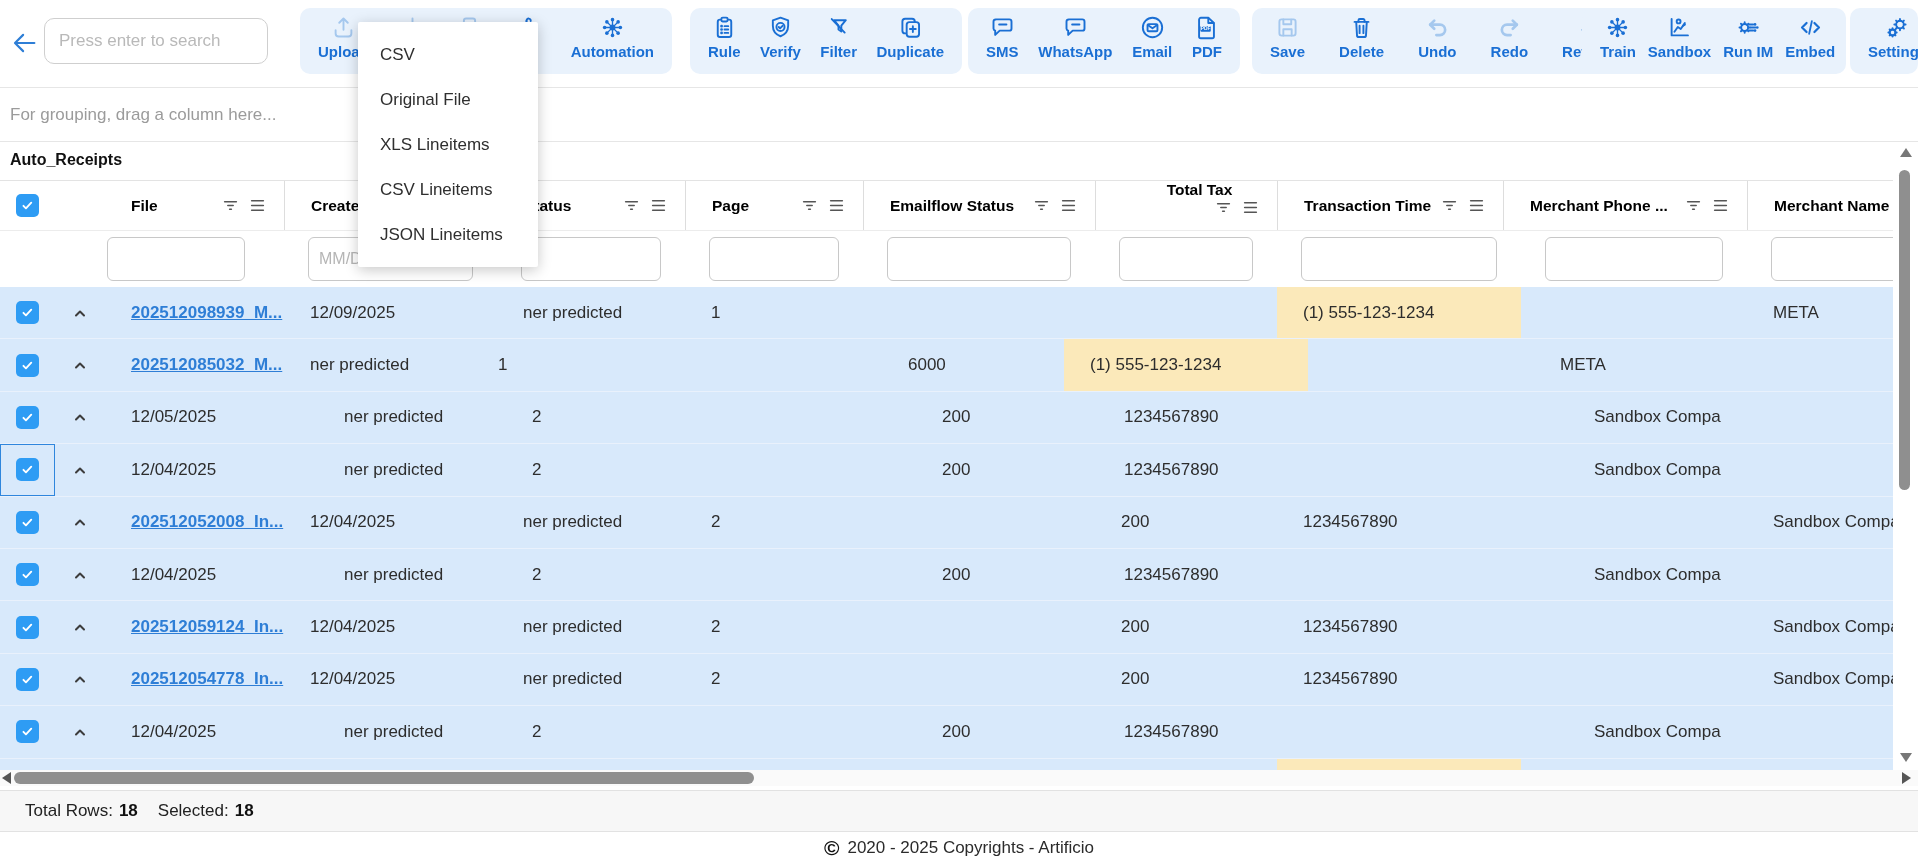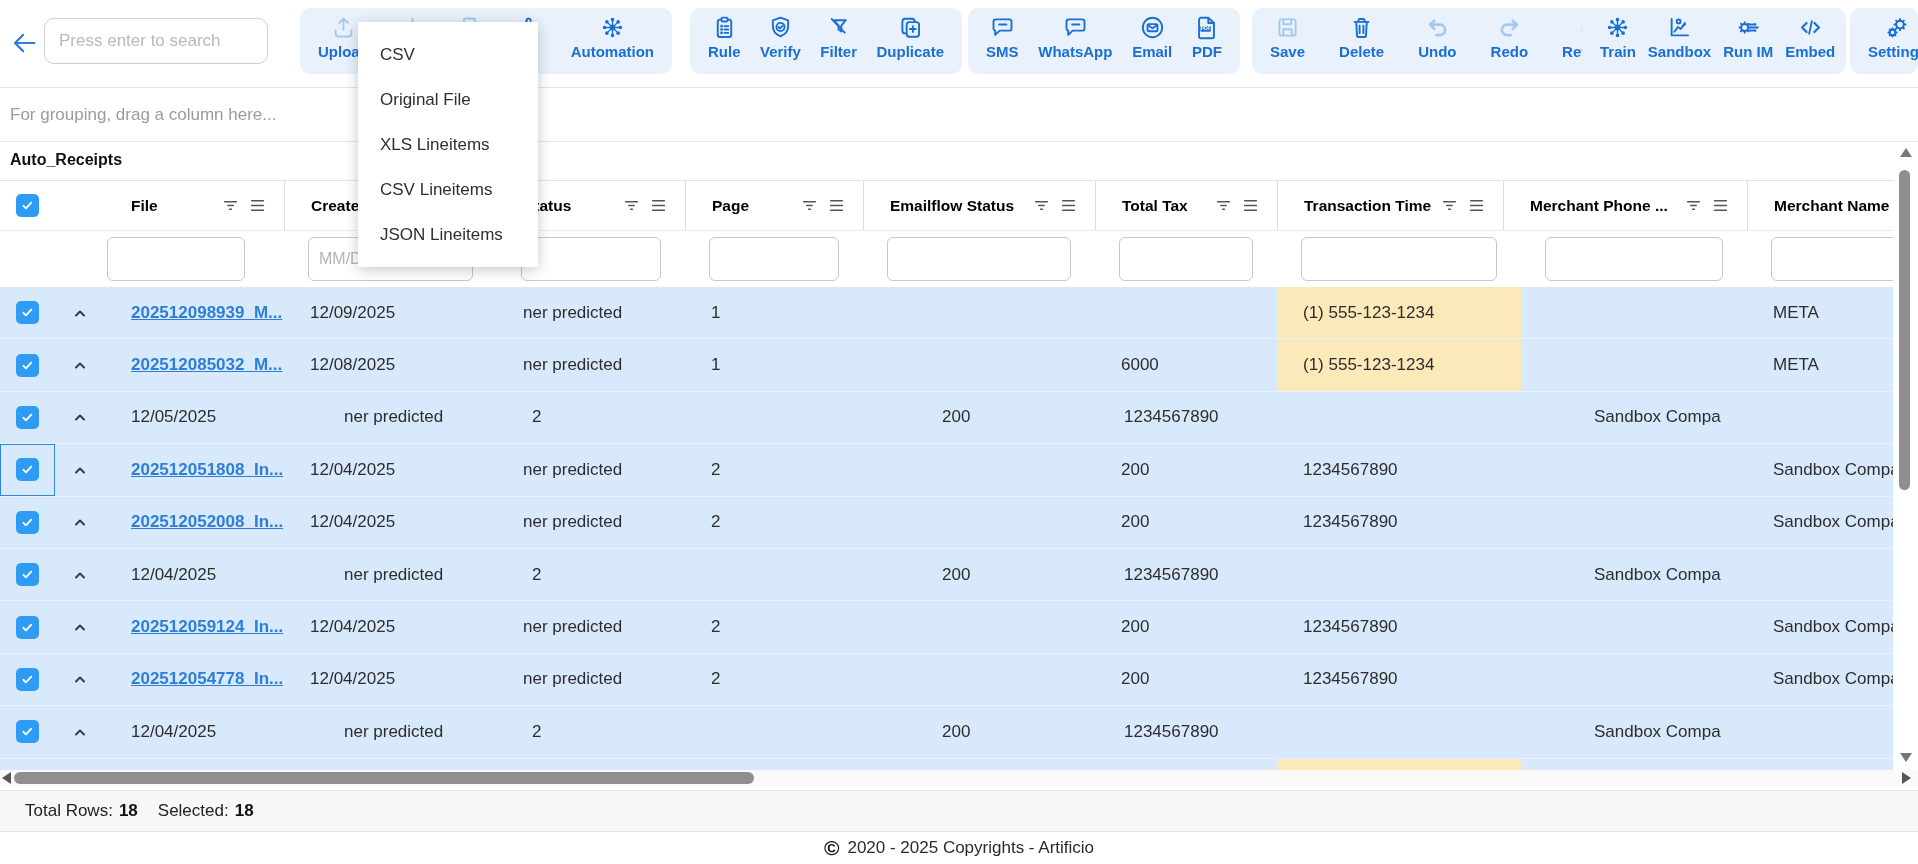--- a/index.html
+++ b/index.html
@@ -375,7 +375,7 @@
             </svg></span>
         </span>
       </div>
-      <div class="cell sep" style="width: 182px;">
+      <div class="cell sep" style="width: 182px; flex-direction: column;">
         <span>Total Tax</span>
         <span class="hicons">
           <span class="hic"><svg class="icon" viewBox="0 0 16 16">

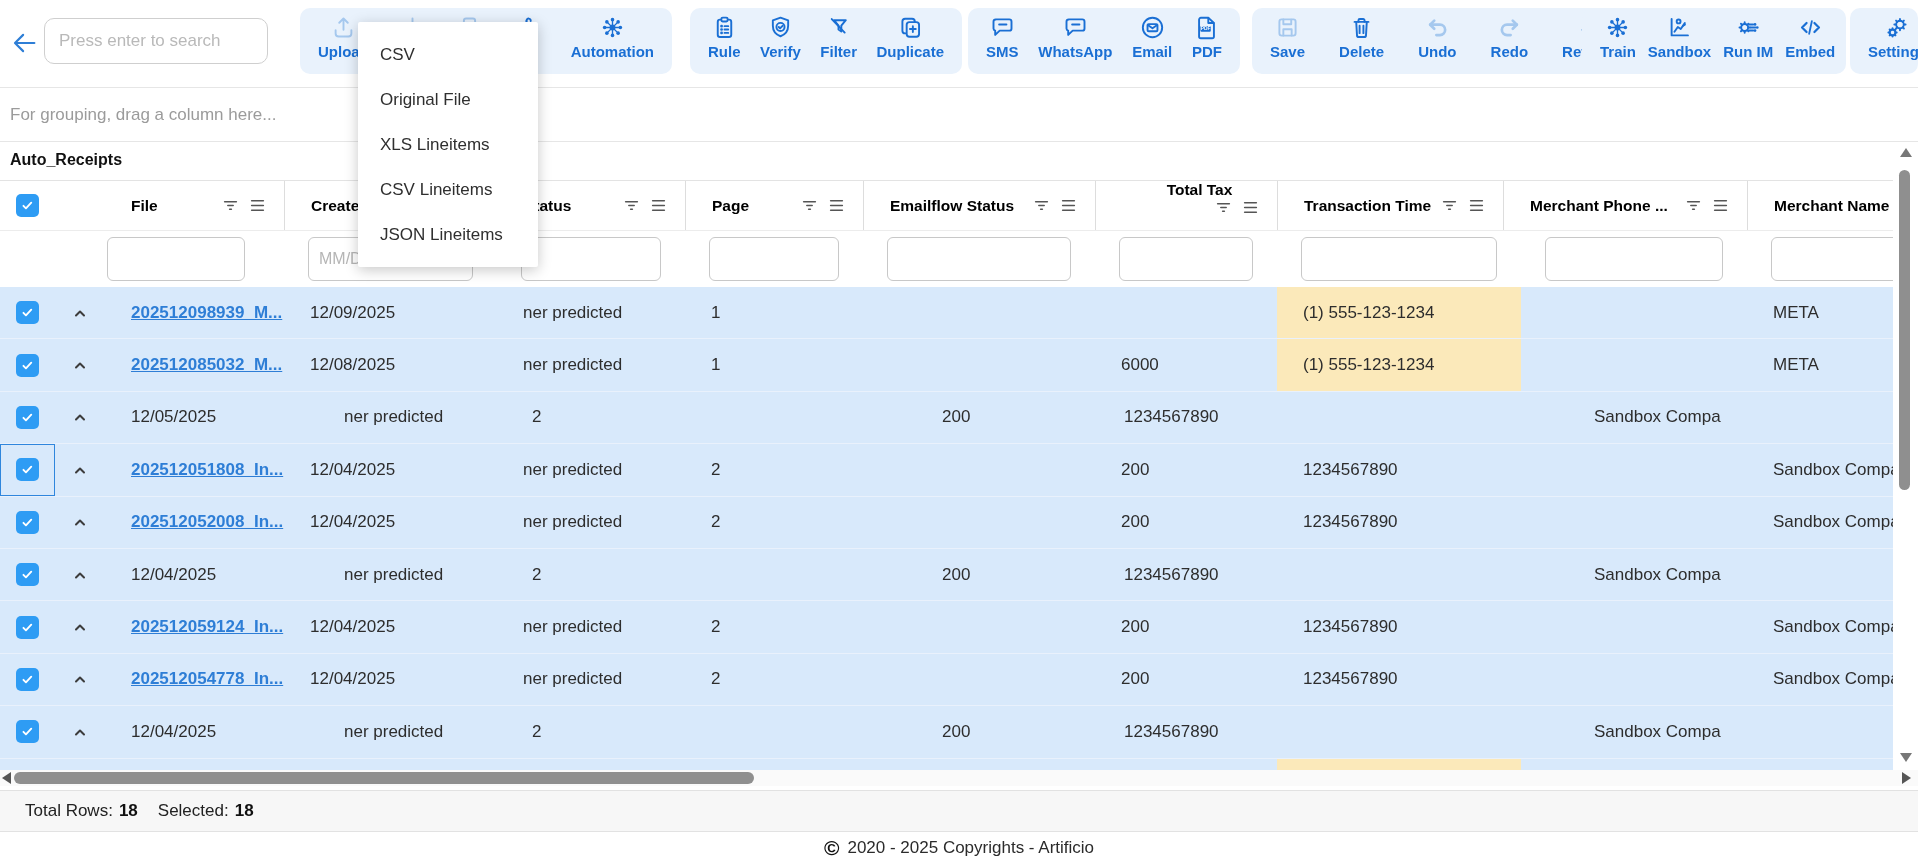--- a/index.html
+++ b/index.html
@@ -505,9 +505,6 @@
         <div class="cell" style="width: 179px;">
           <span class="file-link">202512085032_M...</span>
         </div>
-        <div class="cell" style="width: 213px;">
-          <span>12/08/2025</span>
-        </div>
         <div class="cell" style="width: 188px;">
           <span>ner predicted</span>
         </div>

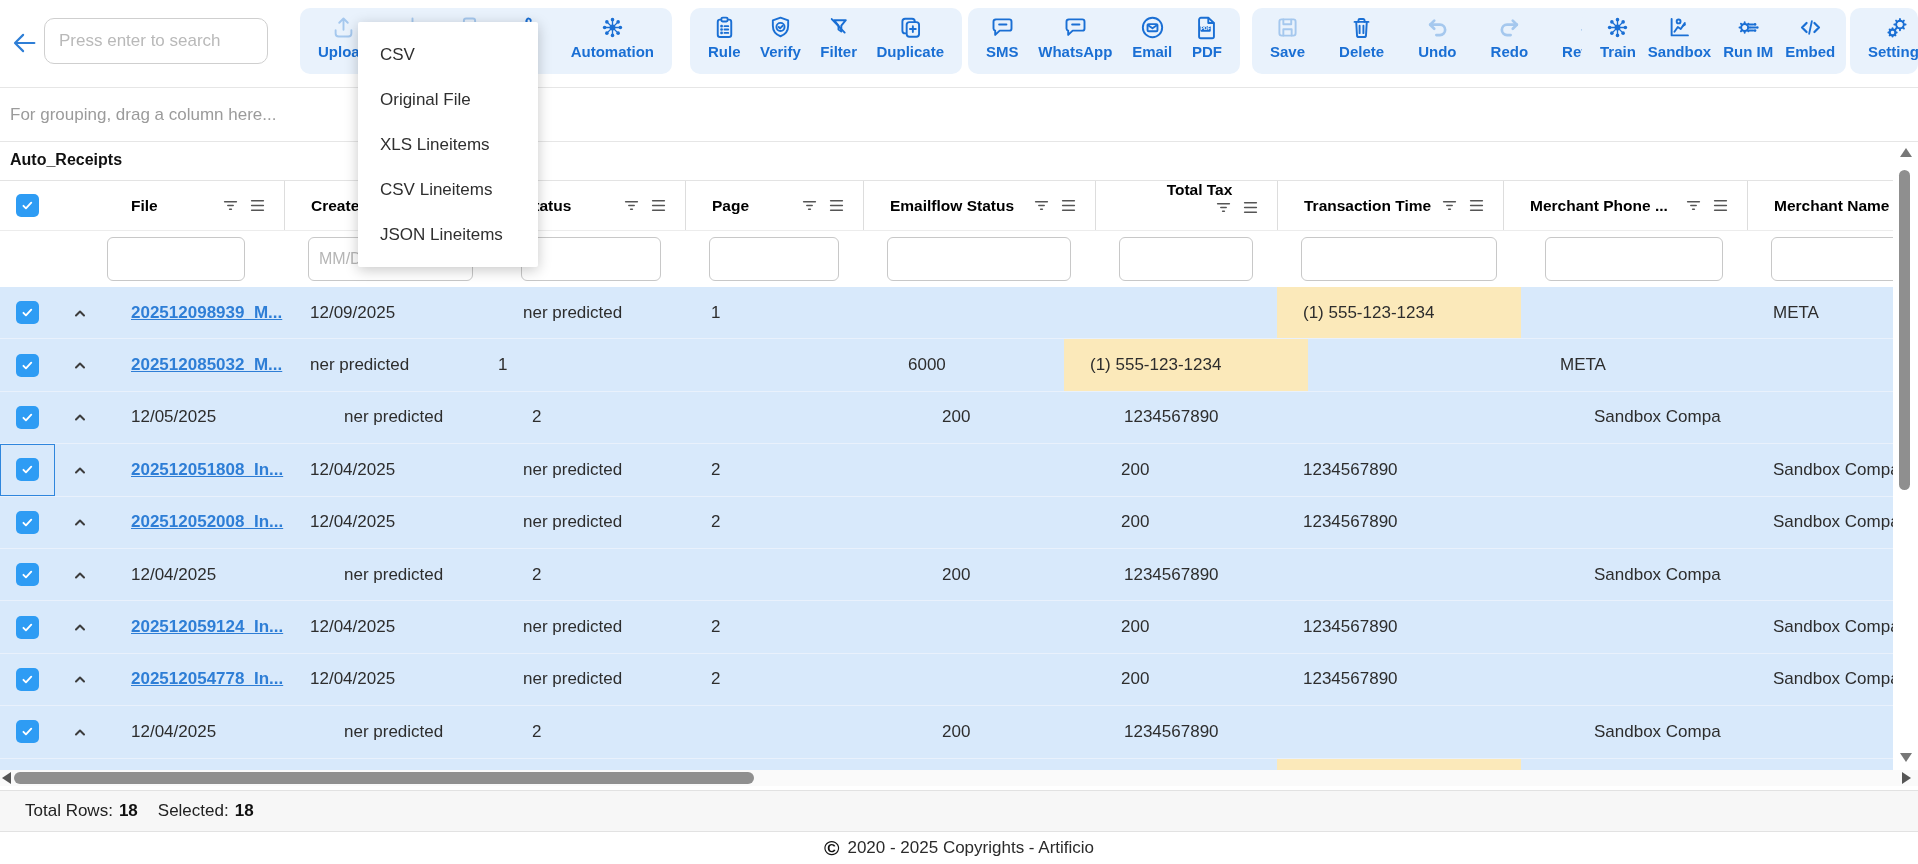--- a/index.html
+++ b/index.html
@@ -578,9 +578,6 @@
               <path stroke-width="2" d="M5 11.5 9 7.5l4 4"></path>
             </svg></span>
         </div>
-        <div class="cell" style="width: 179px;">
-          <span class="file-link">202512051808_In...</span>
-        </div>
         <div class="cell" style="width: 213px;">
           <span>12/04/2025</span>
         </div>

